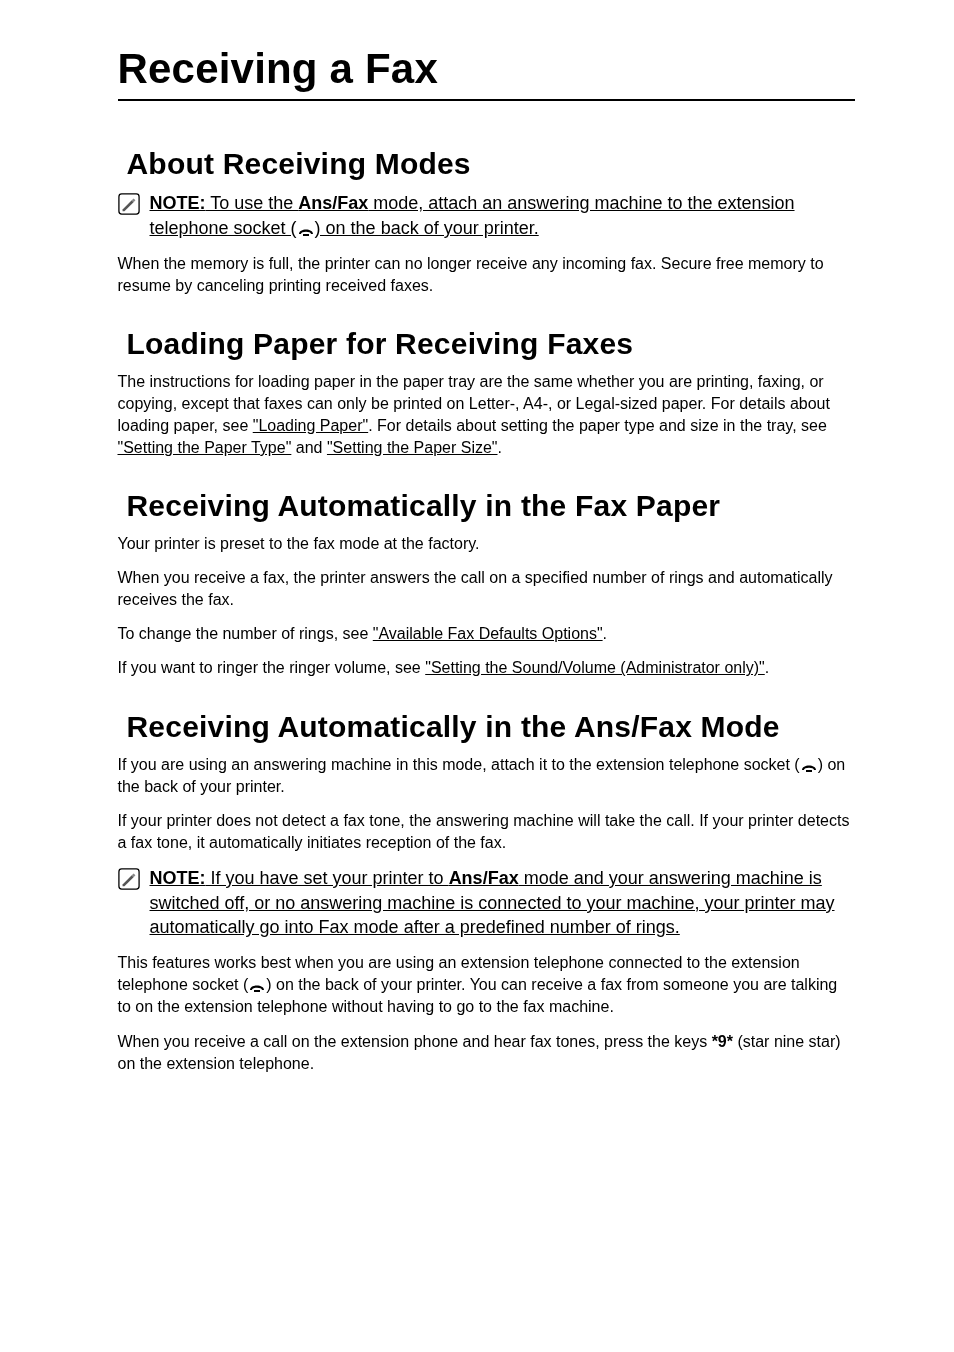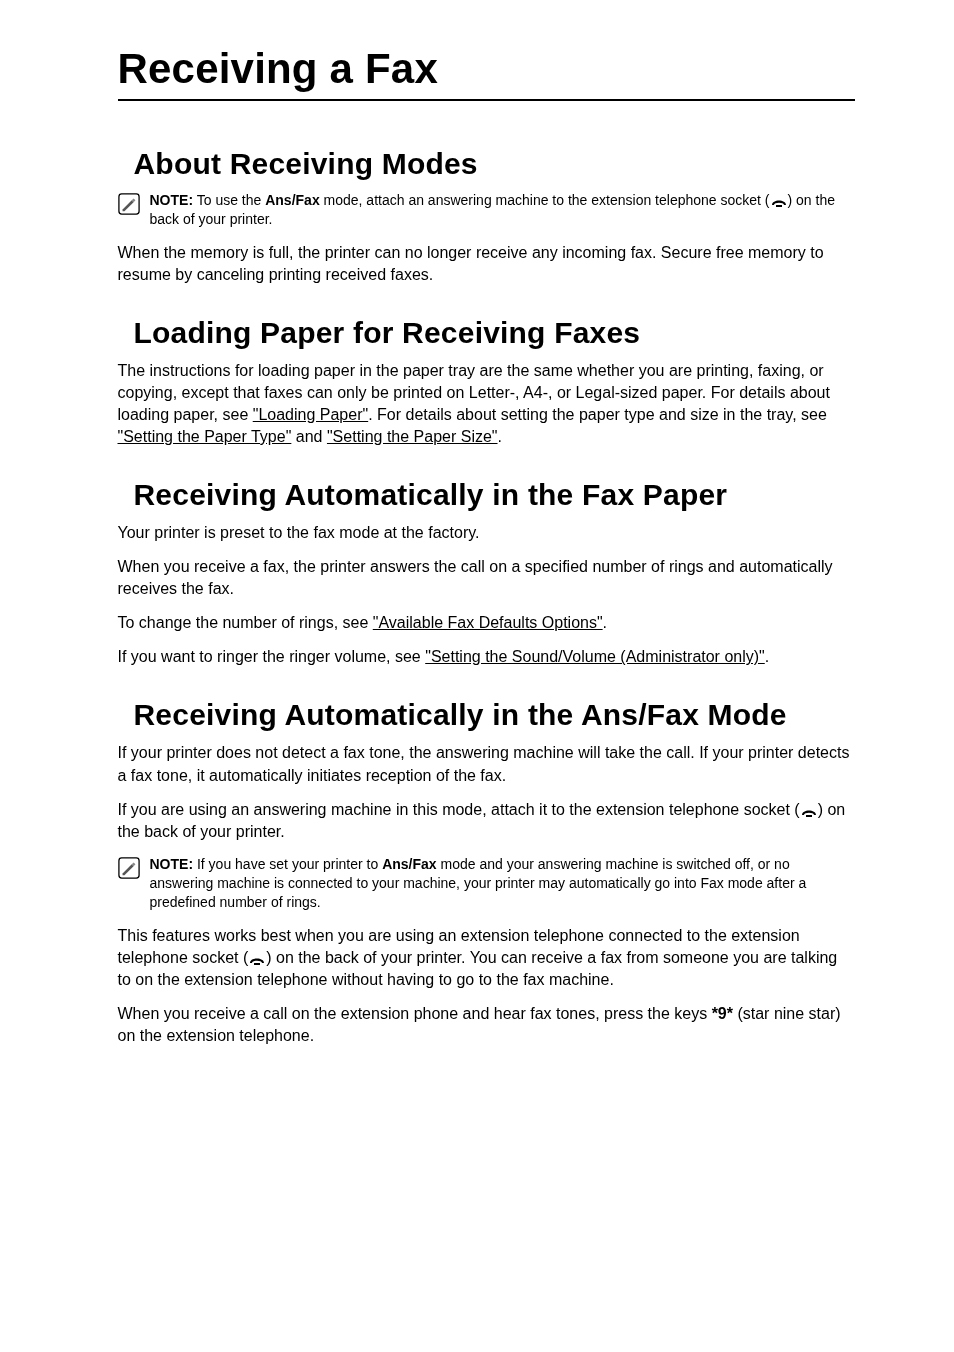--- a/index.html
+++ b/index.html
@@ -32,7 +32,7 @@
   h2.section {
     font-size: 30px;
     font-weight: 700;
-    margin: 30px 0 10px 16px;
+    margin: 30px 0 10px 9px;
     letter-spacing: 0.2px;
   }
   h2.section.first {

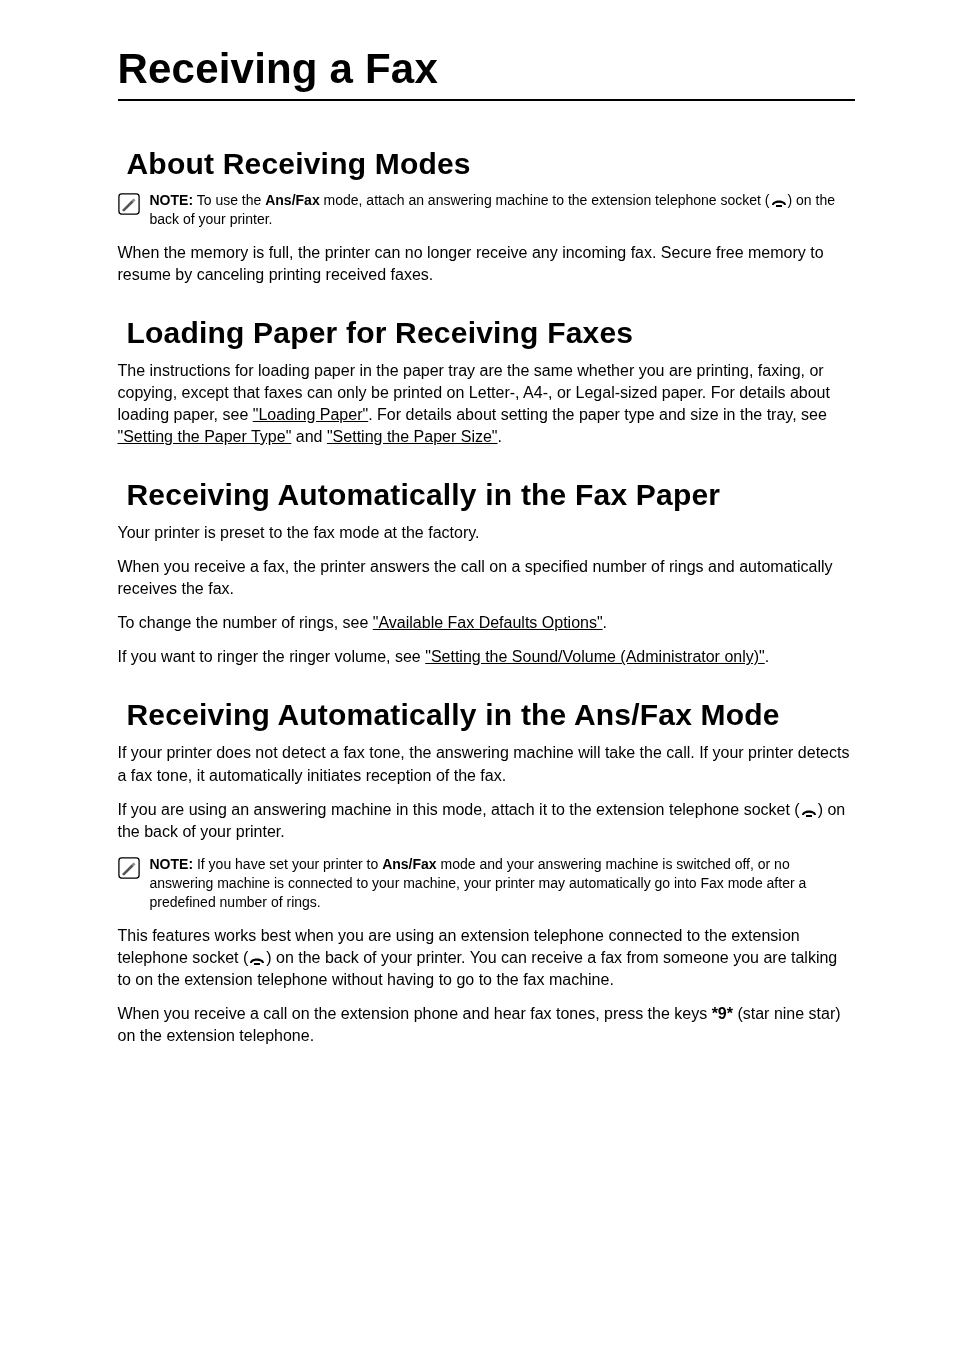--- a/index.html
+++ b/index.html
@@ -57,8 +57,9 @@
   }
   .note-text {
     flex: 1 1 auto;
-    font-size: 14px;
+    font-size: 18px;
     line-height: 1.38;
+    text-decoration: underline;
   }
   .bold { font-weight: 700; }
   .link {

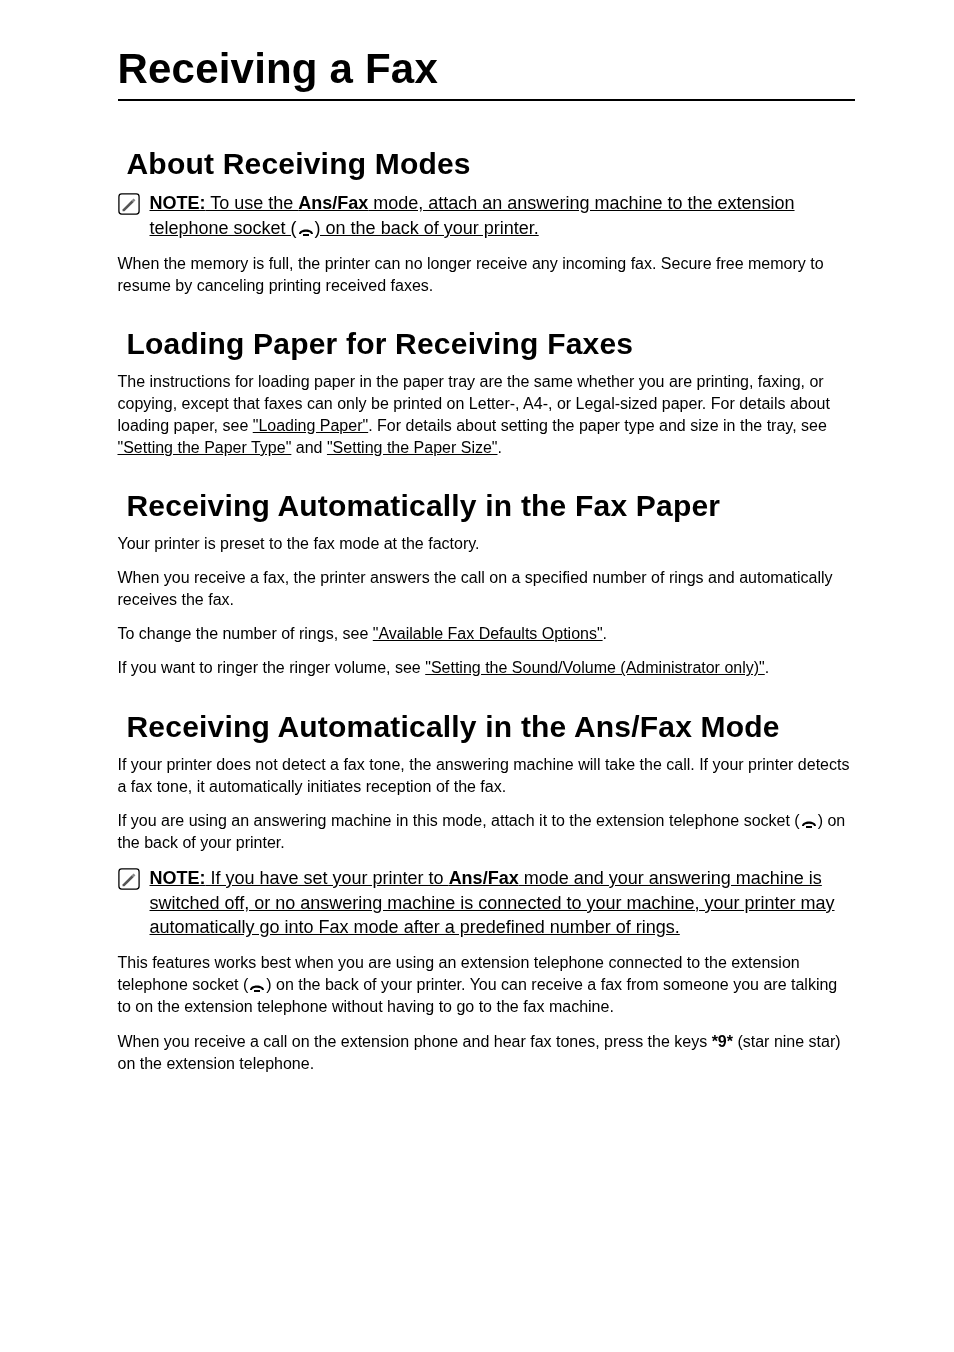--- a/index.html
+++ b/index.html
@@ -138,12 +138,12 @@
 
   <h2 class="section">Receiving Automatically in the Ans/Fax Mode</h2>
 
-  <p>If your printer does not detect a fax tone, the answering machine will take the call. If your printer detects a fax tone, it automatically initiates reception of the fax.</p>
   <p>
     <span>If you are using an answering machine in this mode, attach it to the extension telephone socket (</span><svg class="phone-icon" viewBox="0 0 18 14">
         <use href="#phone-icon-g"></use>
       </svg><span>) on the back of your printer.</span>
   </p>
+  <p>If your printer does not detect a fax tone, the answering machine will take the call. If your printer detects a fax tone, it automatically initiates reception of the fax.</p>
 
   <div class="note-block">
     <svg class="note-icon" viewBox="0 0 24 24">

